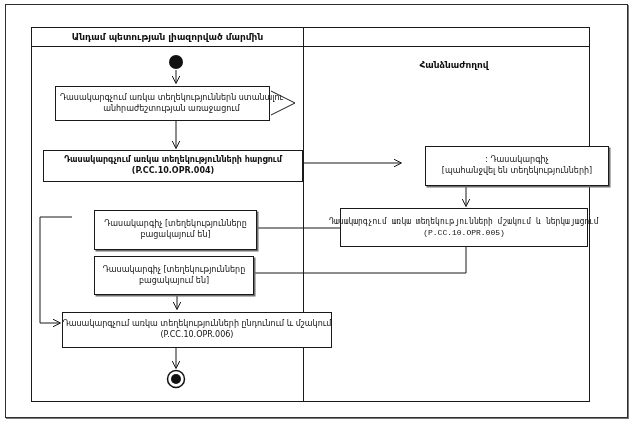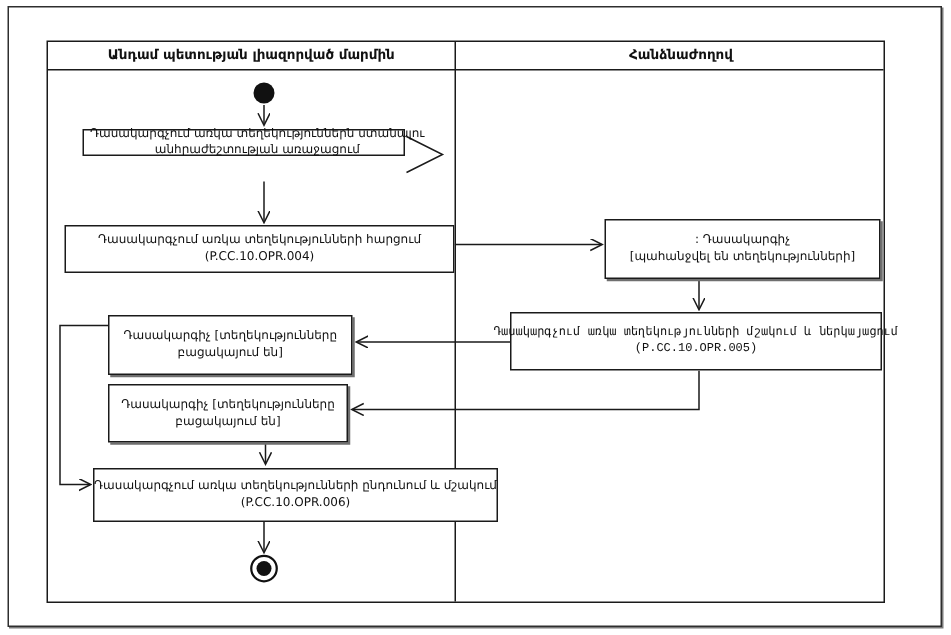--- a/index.html
+++ b/index.html
@@ -25,7 +25,7 @@
     font-size:9px;font-weight:bold;color:#111;overflow:hidden;white-space:nowrap;
   }
   .lane-header.left{width:271px;border-right:1px solid #1a1a1a;}
-  .lane-header.right{flex:1;}
+  .lane-header.right{flex:1;margin-top:28px;}
   .lane-divider{
     position:absolute;left:271px;top:18px;width:1px;bottom:0;
     background:#1a1a1a;

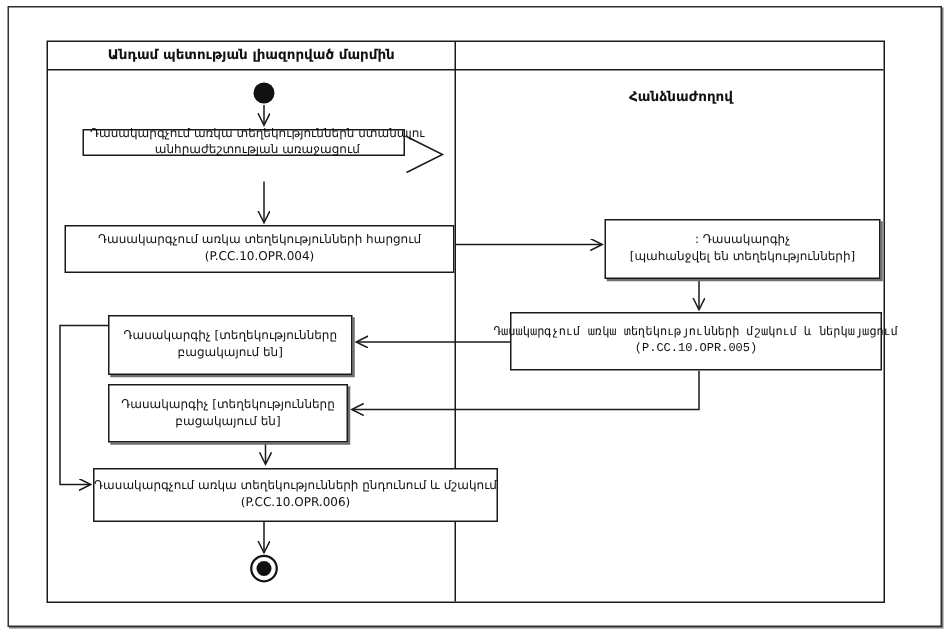--- a/index.html
+++ b/index.html
@@ -84,7 +84,7 @@
     <circle cx="176" cy="379" r="5" fill="#111"></circle>
   </svg>
 
-  <div class="node" style="left:55px;top:86px;width:215px;height:18px;padding-left:20px;">
+  <div class="node" style="left:55px;top:86px;width:215px;height:35px;padding-left:20px;">
     <span>Դասակարգչում առկա տեղեկություններն ստանալու</span>
     <span>անհրաժեշտության առաջացում</span>
   </div>

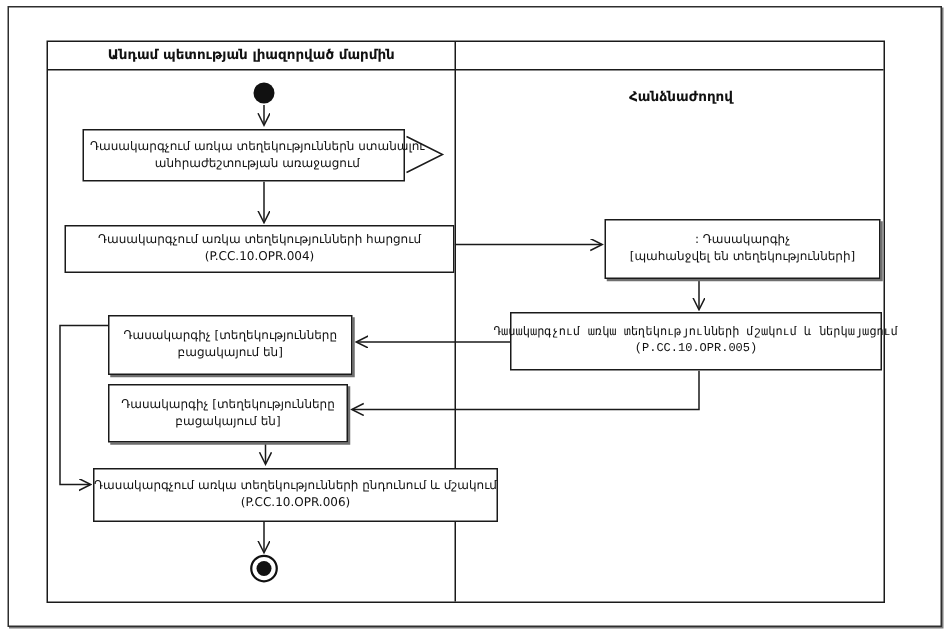--- a/index.html
+++ b/index.html
@@ -89,7 +89,7 @@
     <span>անհրաժեշտության առաջացում</span>
   </div>
 
-  <div class="node" style="left:43px;top:150px;width:260px;height:32px;">
+  <div class="node" style="left:43px;top:150px;width:260px;height:32px;font-weight:bold;">
     <span>Դասակարգչում առկա տեղեկությունների հարցում</span>
     <span>(P.CC.10.OPR.004)</span>
   </div>

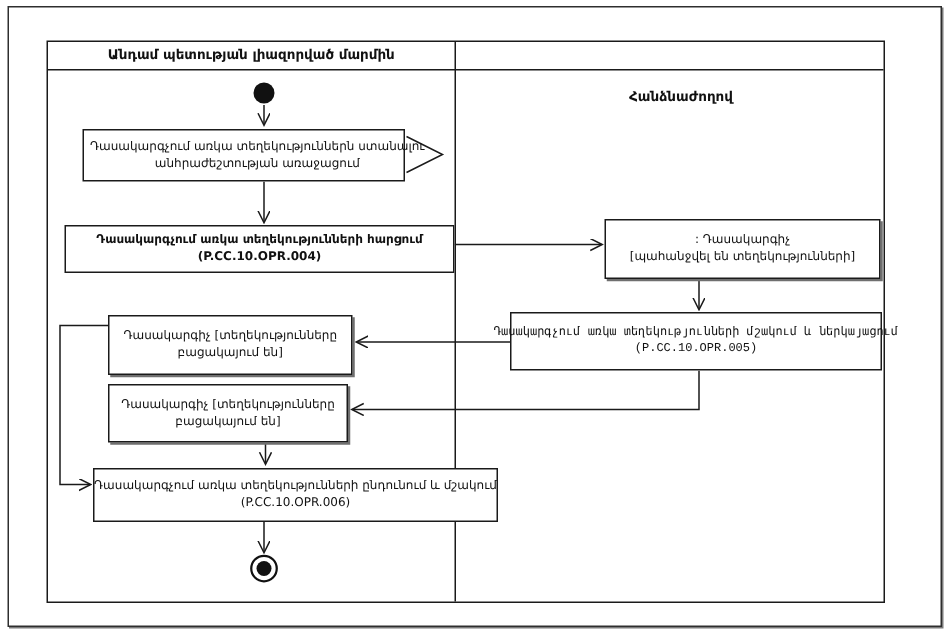--- a/index.html
+++ b/index.html
@@ -38,7 +38,7 @@
     box-sizing:border-box;
   }
   .node span{display:block;white-space:nowrap;}
-  .node.object-node{box-shadow:1.5px 1.5px 0 #6f6f6f;}
+  .node.object-node{box-shadow:1.5px 1.5px 0 #6f6f6f;margin-left:22px;}
 </style>
 </head>
 <body>

